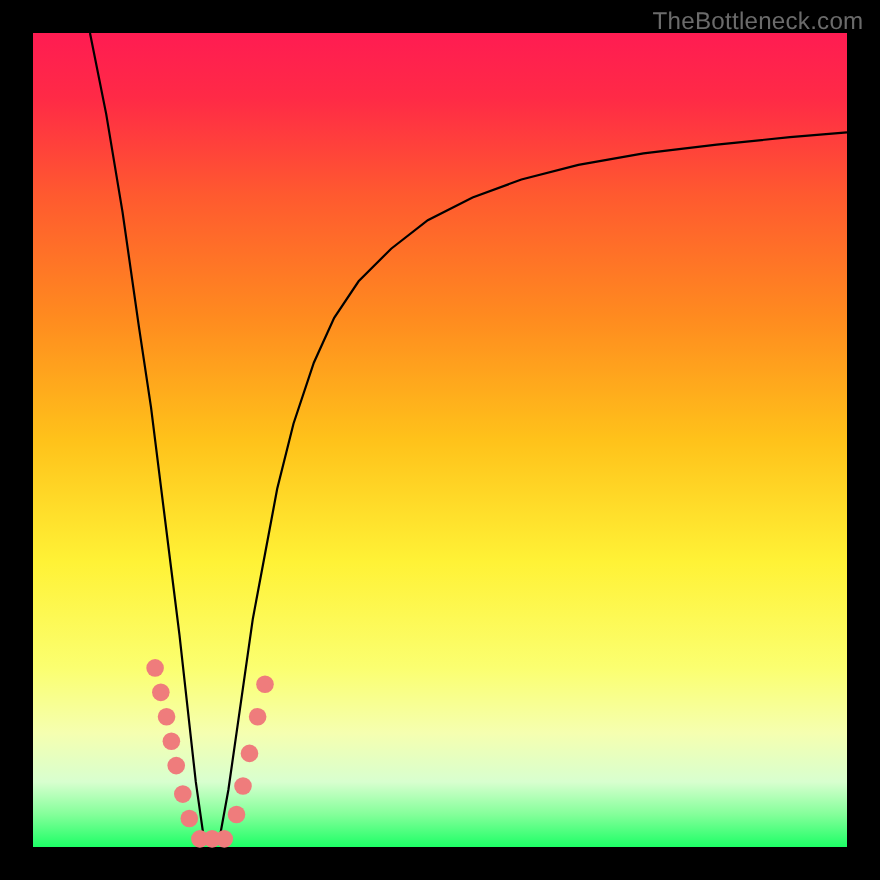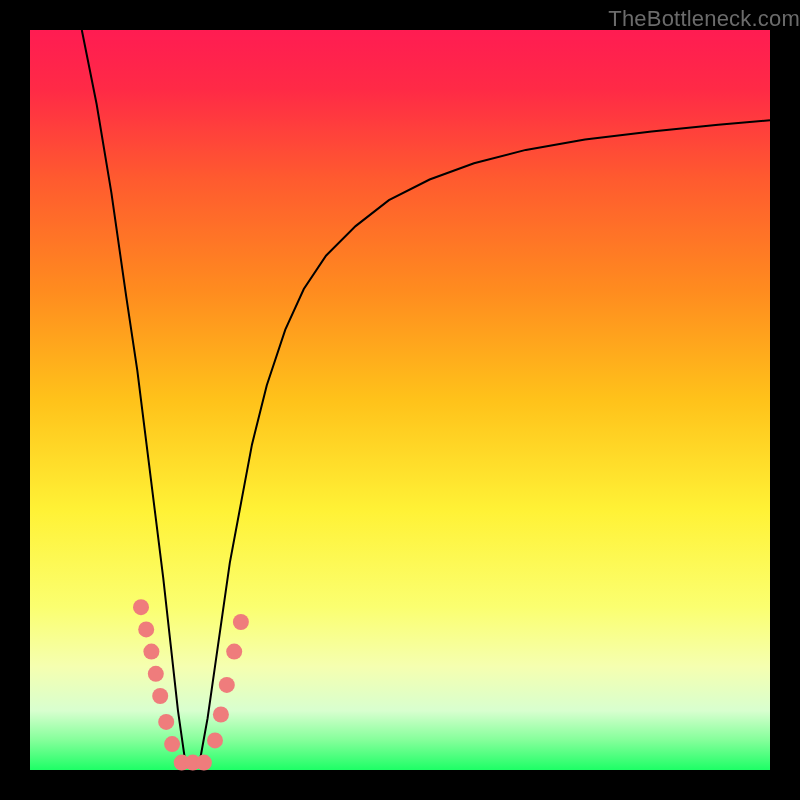--- a/index.html
+++ b/index.html
@@ -28,7 +28,7 @@
   .watermark {
     position: absolute;
     top: 6px;
-    right: 0;
+    right: 15px;
     color: #6b6b6b;
     font-size: 22px;
     font-weight: 500;

